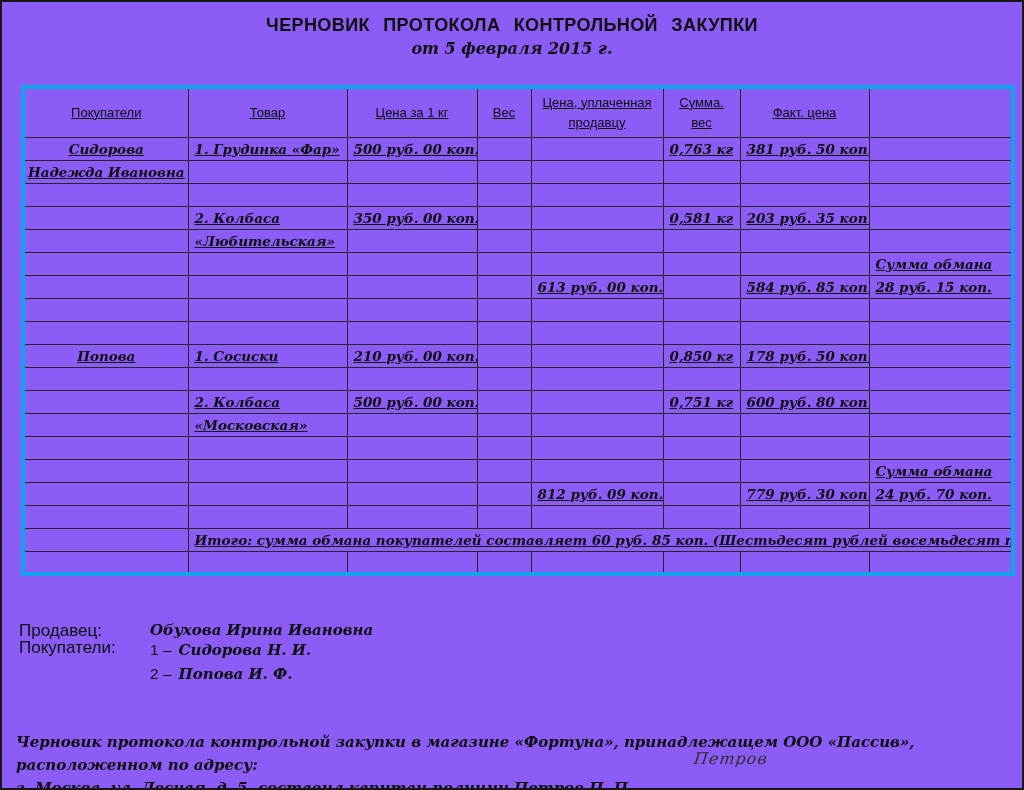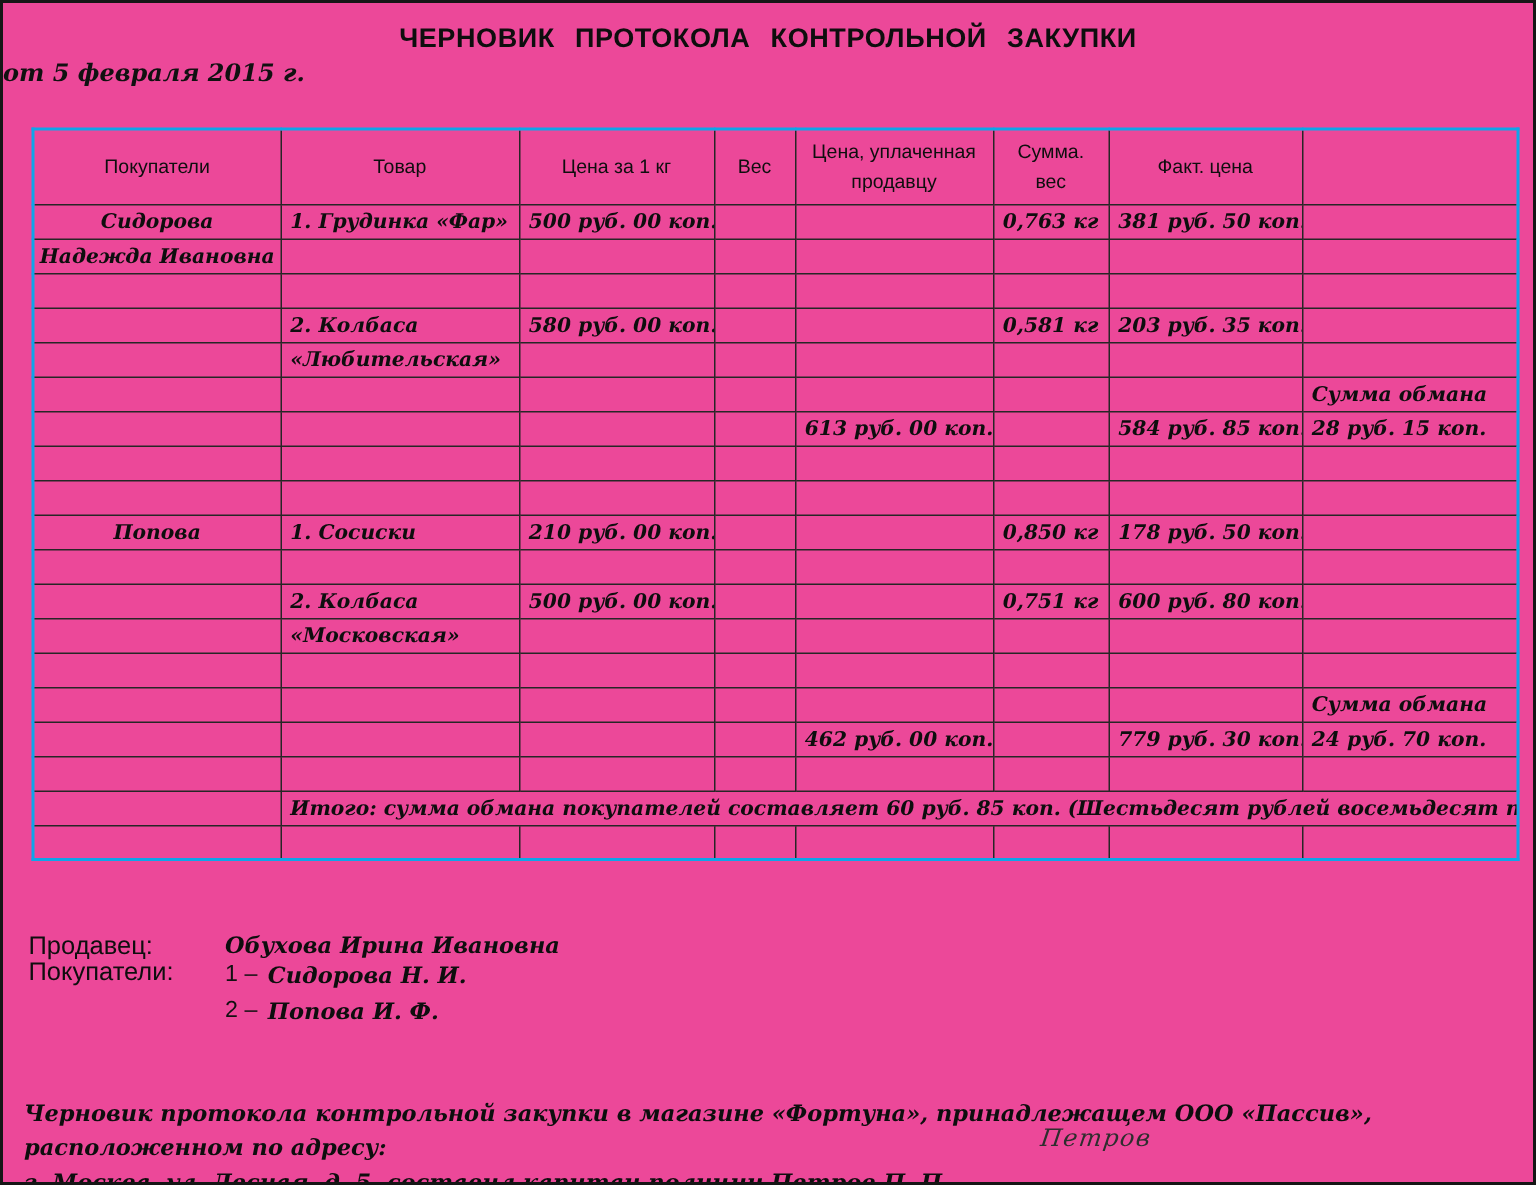--- a/index.html
+++ b/index.html
@@ -5,7 +5,7 @@
   * { margin:0; padding:0; box-sizing:border-box; }
   html,body { background:#e8e8e8; }
   .page {
-    position:relative; width:1024px; height:790px; background:#ec4899;
+    position:relative; width:1024px; height:790px; background:#8b5cf6;
     border:2px solid #161616; overflow:hidden;
     font-family:"Liberation Sans", sans-serif; color:#111;
   }

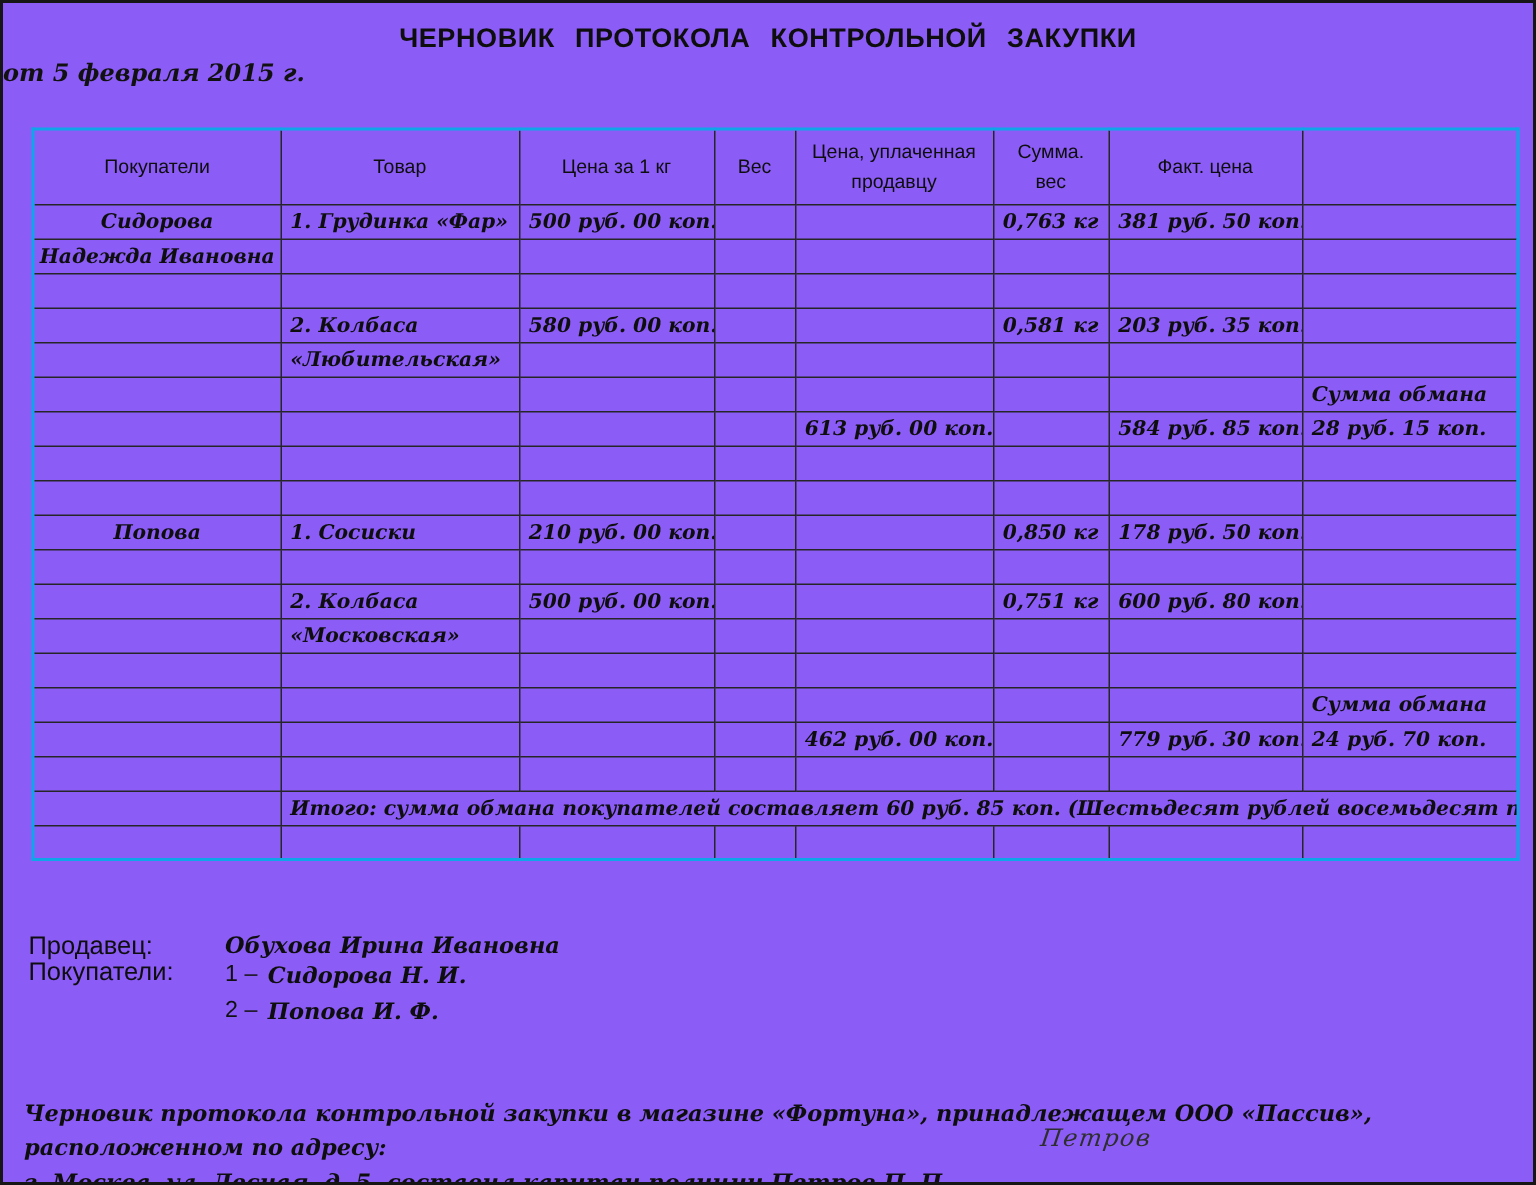--- a/index.html
+++ b/index.html
@@ -15,7 +15,7 @@
     letter-spacing:0.4px; word-spacing:8px; color:#0e0e0e;
   }
   .doc-date {
-    position:absolute; top:37px; left:0; width:100%; 
+    position:absolute; top:37px; left:0; width:100%; text-align:center;
     font-family:"DejaVu Serif", serif; font-weight:700; font-style:italic; font-size:16px;
   }
   table.protocol {

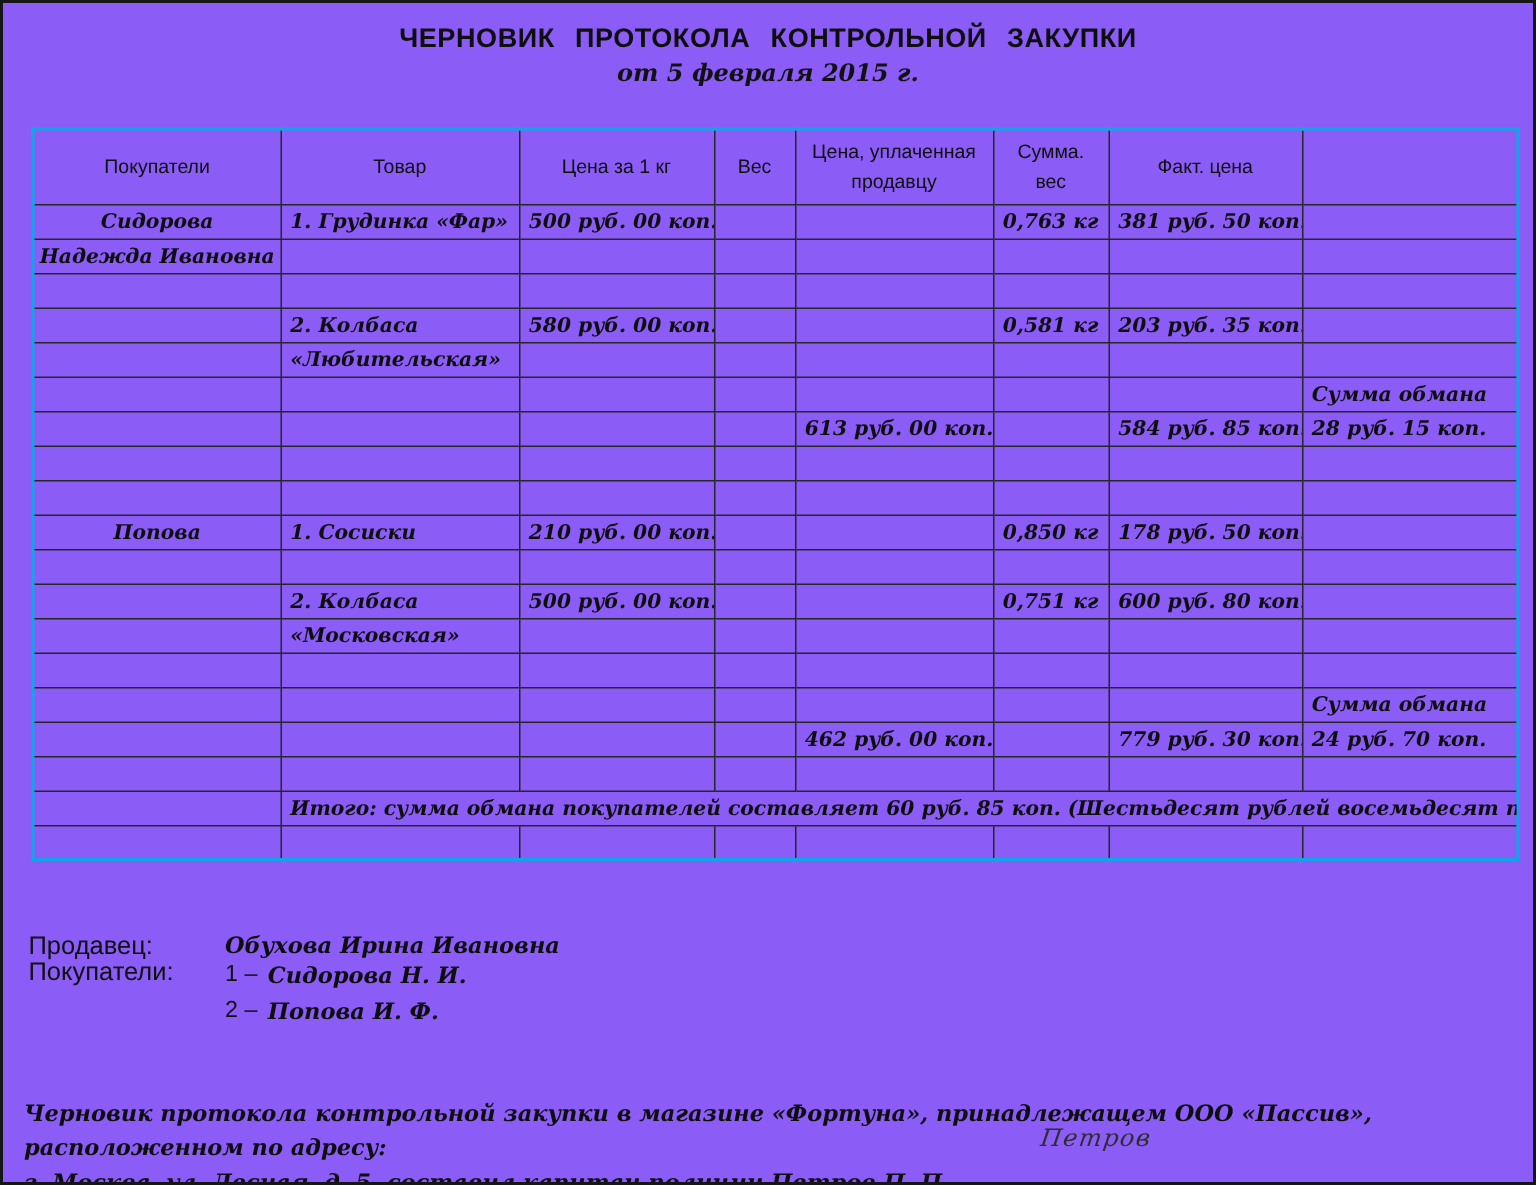--- a/index.html
+++ b/index.html
@@ -21,7 +21,8 @@
   table.protocol {
     position:absolute; left:19px; top:83px; width:990px;
     border-collapse:collapse; table-layout:fixed;
-    border:2px solid #0ea5e9;
+    border:4px solid #0ea5e9;
+    text-decoration:underline;
   }
   .protocol th, .protocol td { border:1px solid #262626; overflow:hidden; }
   .protocol thead th {

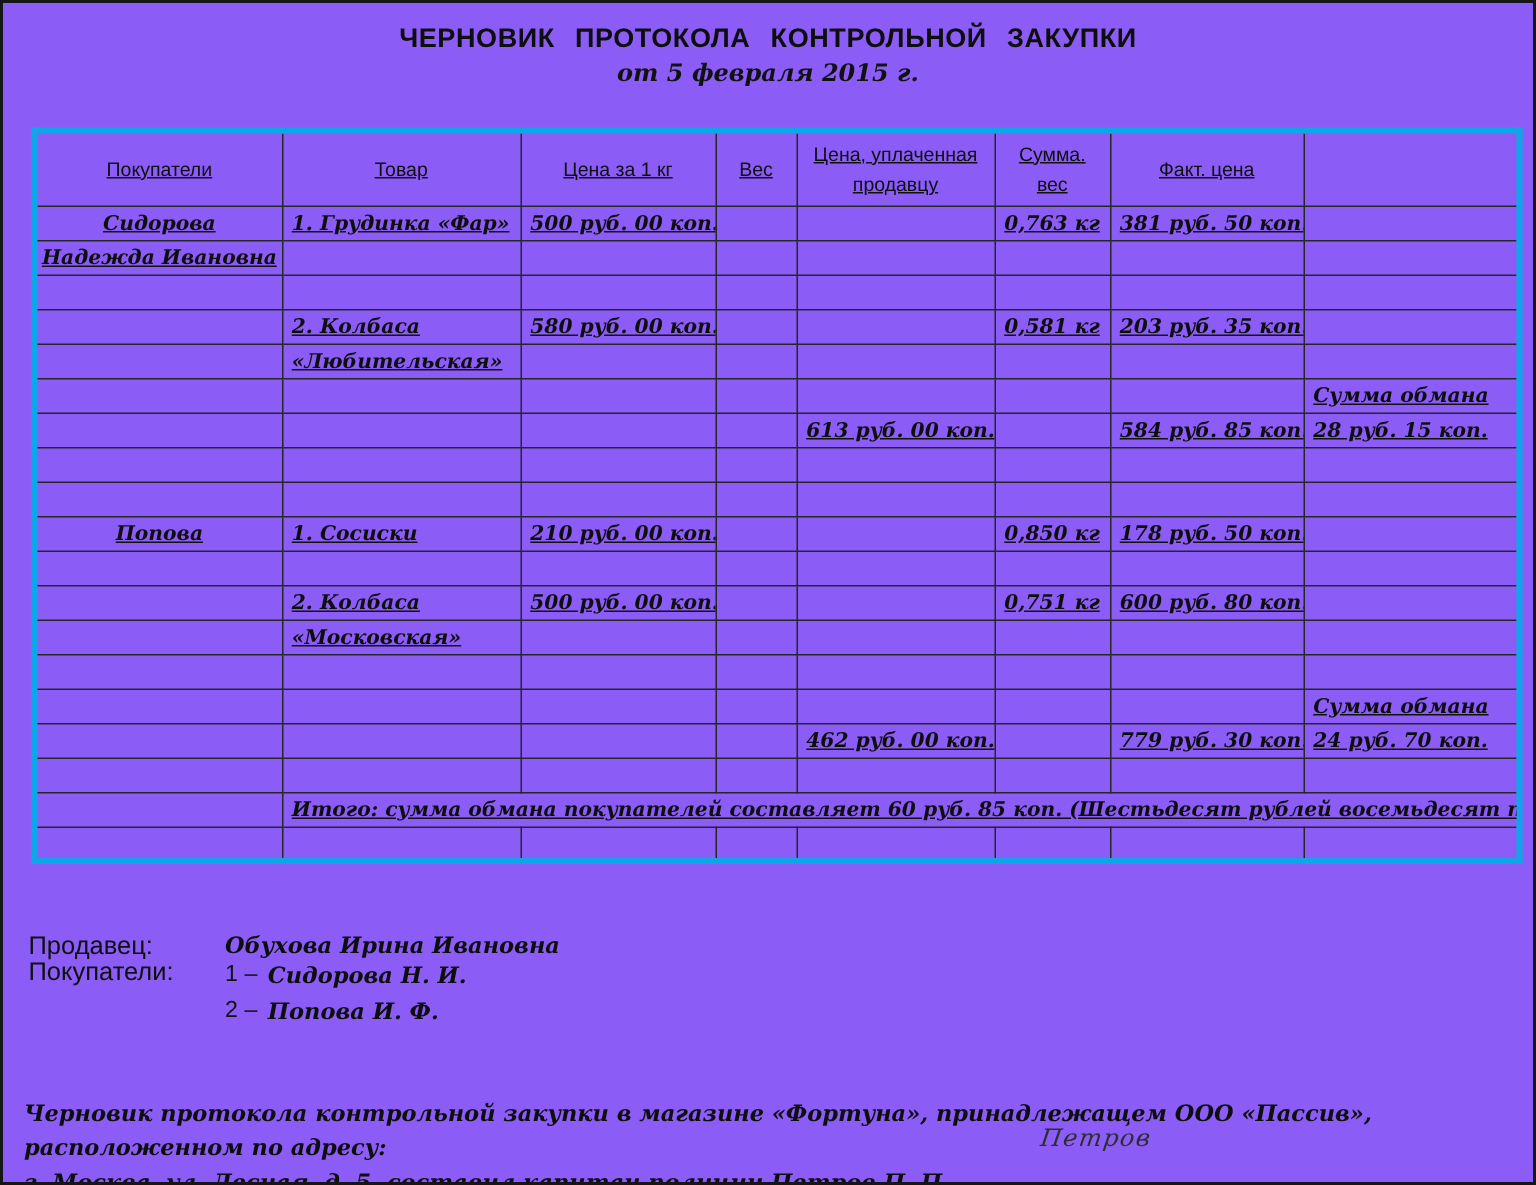--- a/index.html
+++ b/index.html
@@ -123,7 +123,7 @@
         <tr>
           <td class="c0"></td>
           <td class="c1">2. Колбаса</td>
-          <td class="c2">580 руб. 00 коп.</td>
+          <td class="c2">350 руб. 00 коп.</td>
           <td class="c3"></td>
           <td class="c4"></td>
           <td class="c5">0,581 кг</td>

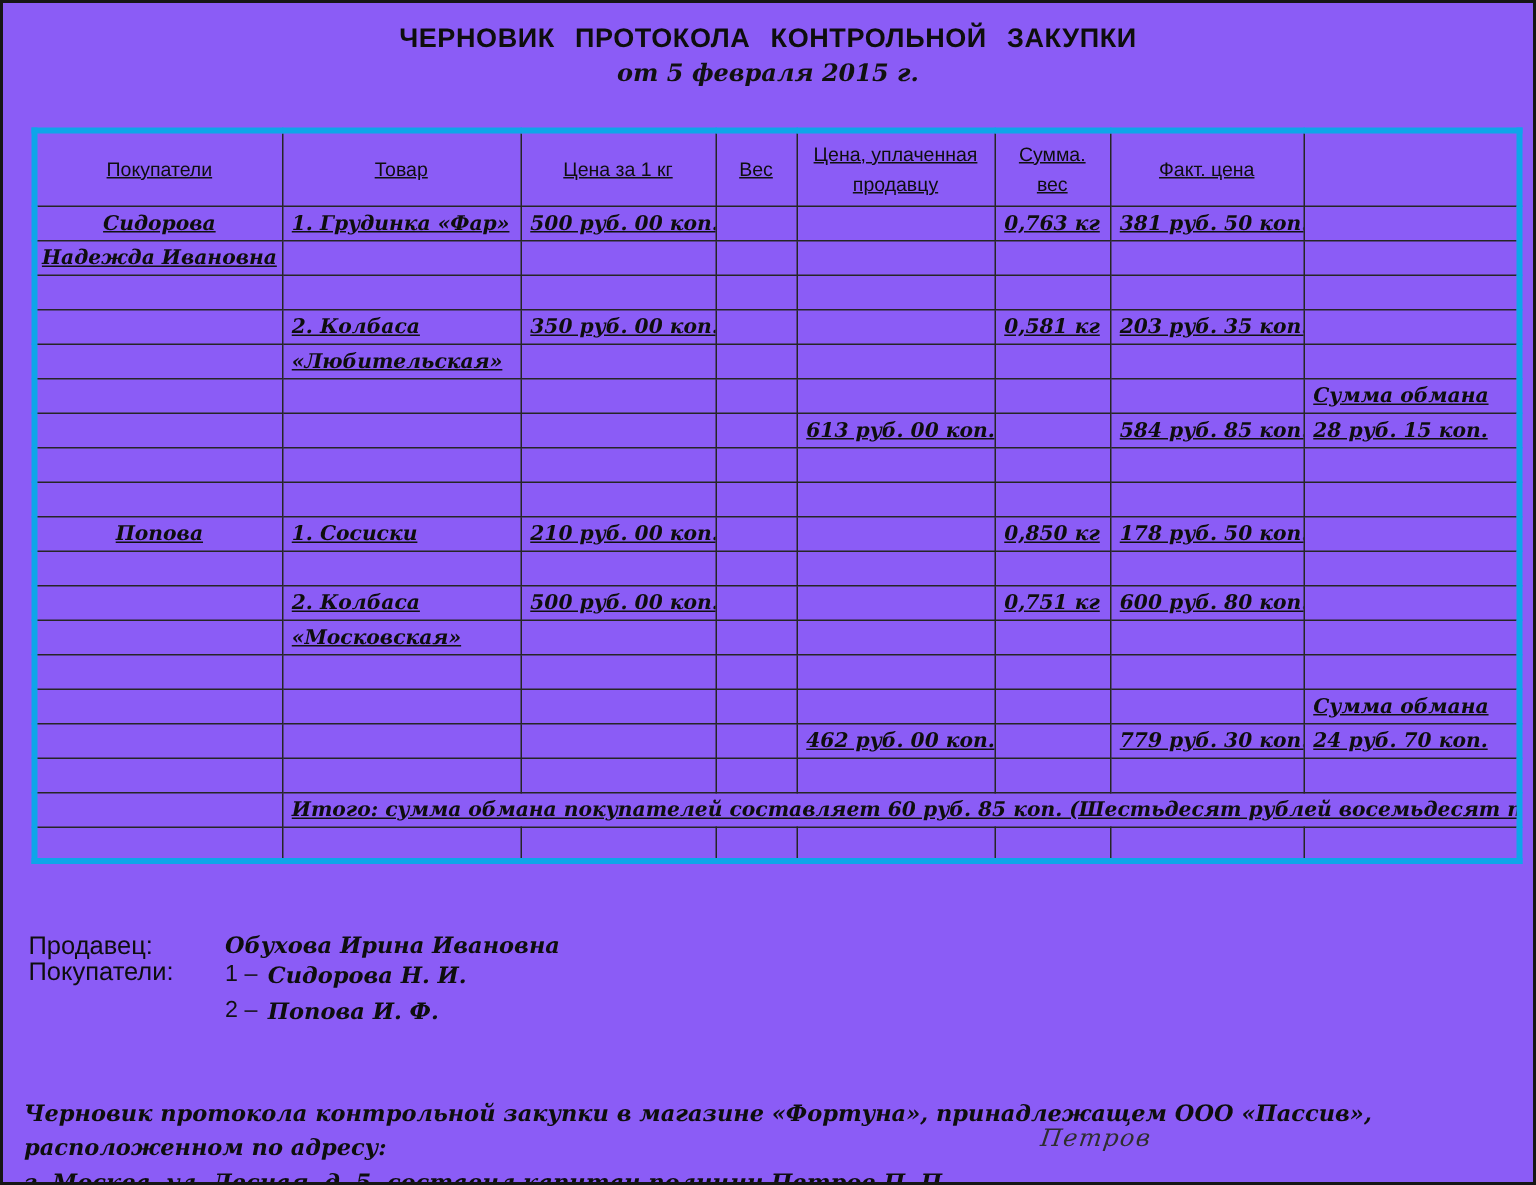--- a/index.html
+++ b/index.html
@@ -245,7 +245,7 @@
           <td class="c1"></td>
           <td class="c2"></td>
           <td class="c3"></td>
-          <td class="c4">462 руб. 00 коп.</td>
+          <td class="c4">812 руб. 09 коп.</td>
           <td class="c5"></td>
           <td class="c6">779 руб. 30 коп.</td>
           <td class="c7">24 руб. 70 коп.</td>

